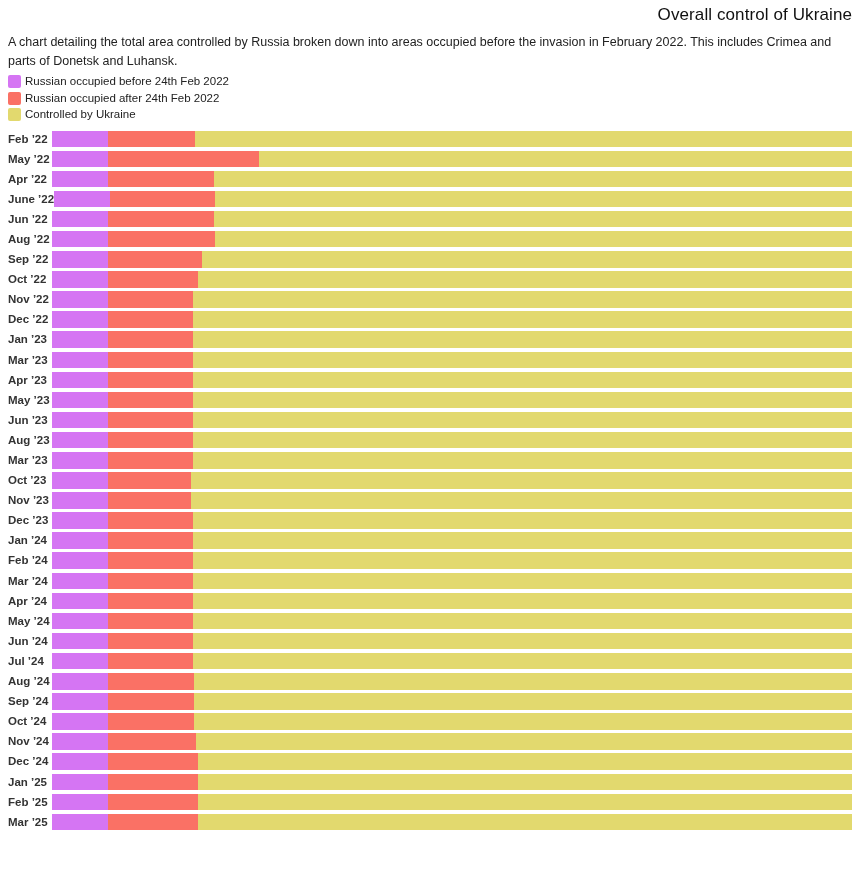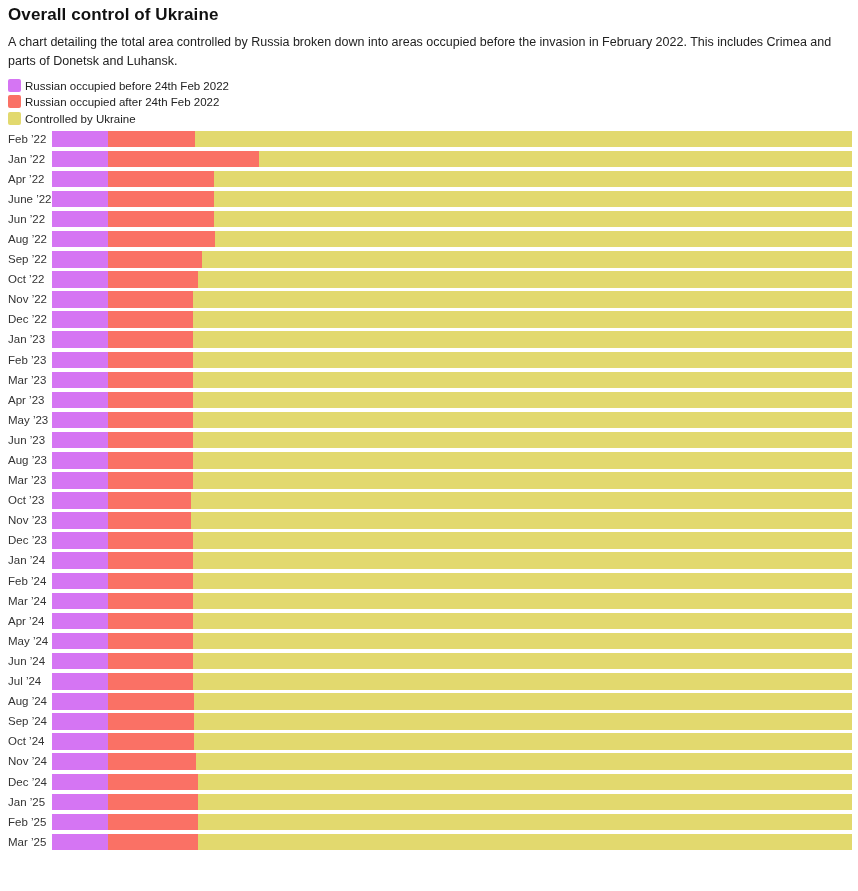--- a/index.html
+++ b/index.html
@@ -14,9 +14,10 @@
     margin: 4px 0 8px 0;
     font-size: 17px;
     line-height: 21px;
-    font-weight: 700;
+    font-weight: 400;
     color: #111;
     letter-spacing: 0.1px;
+    text-align: right;
   }
   .chart-subtitle {
     margin: 0;

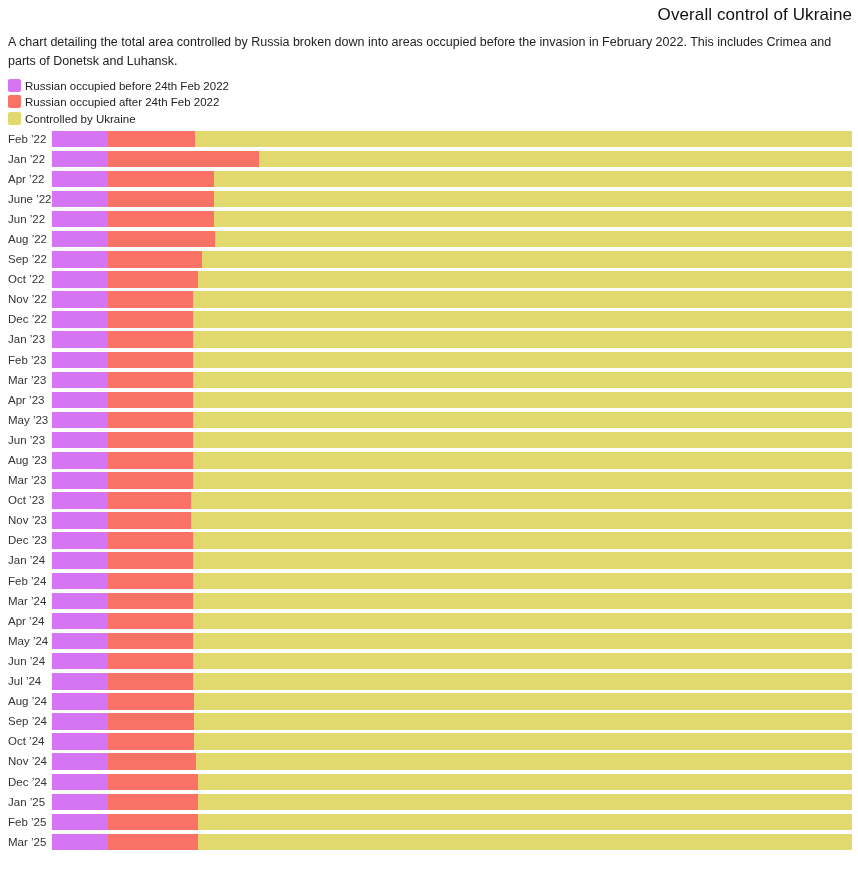--- a/index.html
+++ b/index.html
@@ -30,7 +30,7 @@
   .legend { margin-top: 4px; }
   .legend-item {
     display: flex;
-    align-items: flex-end;
+    align-items: flex-start;
     height: 16.5px;
   }
   .legend-swatch {

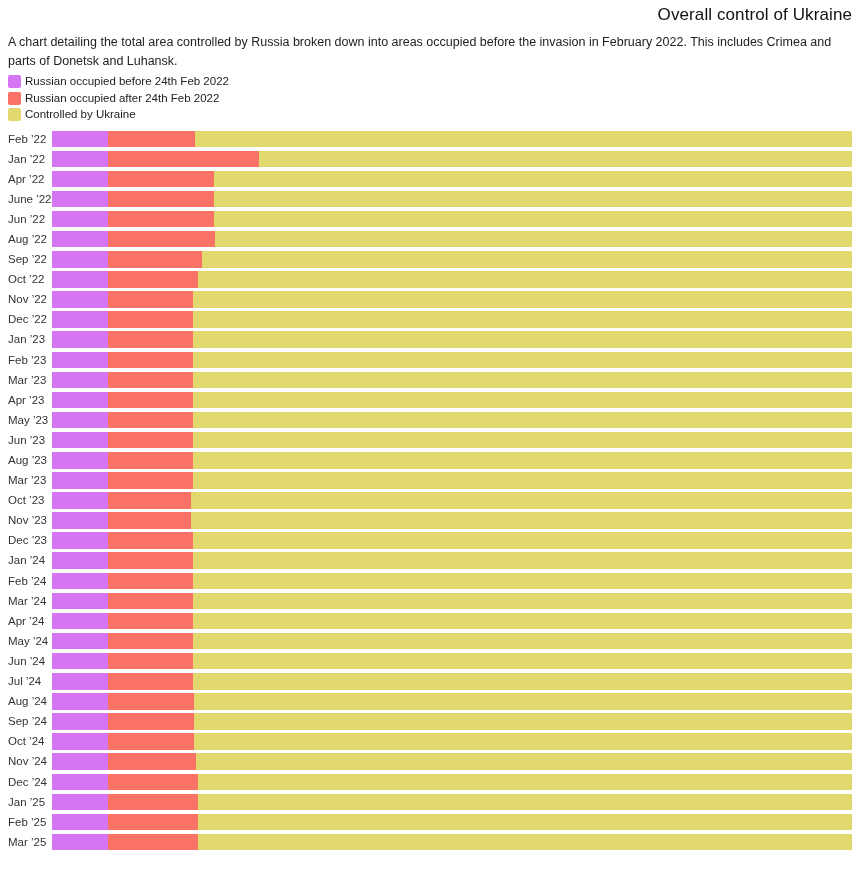--- a/index.html
+++ b/index.html
@@ -46,7 +46,7 @@
     white-space: nowrap;
   }
 
-  .chart { margin-top: 6px; }
+  .chart { margin-top: 6px; font-weight: bold; }
   .chart-row {
     display: flex;
     align-items: stretch;

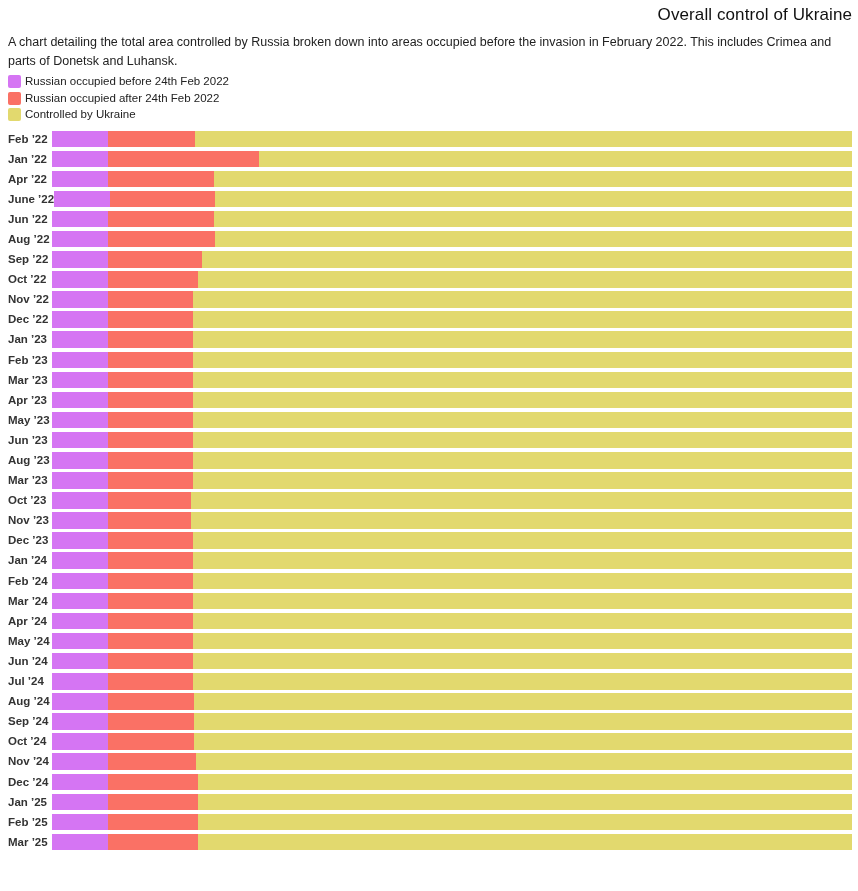--- a/index.html
+++ b/index.html
@@ -102,7 +102,7 @@
         </div>
       </div>
       <div class="chart-row">
-        <div class="row-label">Jan ’22</div>
+        <div class="row-label">May ’22</div>
         <div class="row-bar">
           <div class="seg seg-before" style="background: rgb(213, 117, 243); width: 7%;"></div>
           <div class="seg seg-after" style="background: rgb(250, 113, 101); width: 18.9%;"></div>

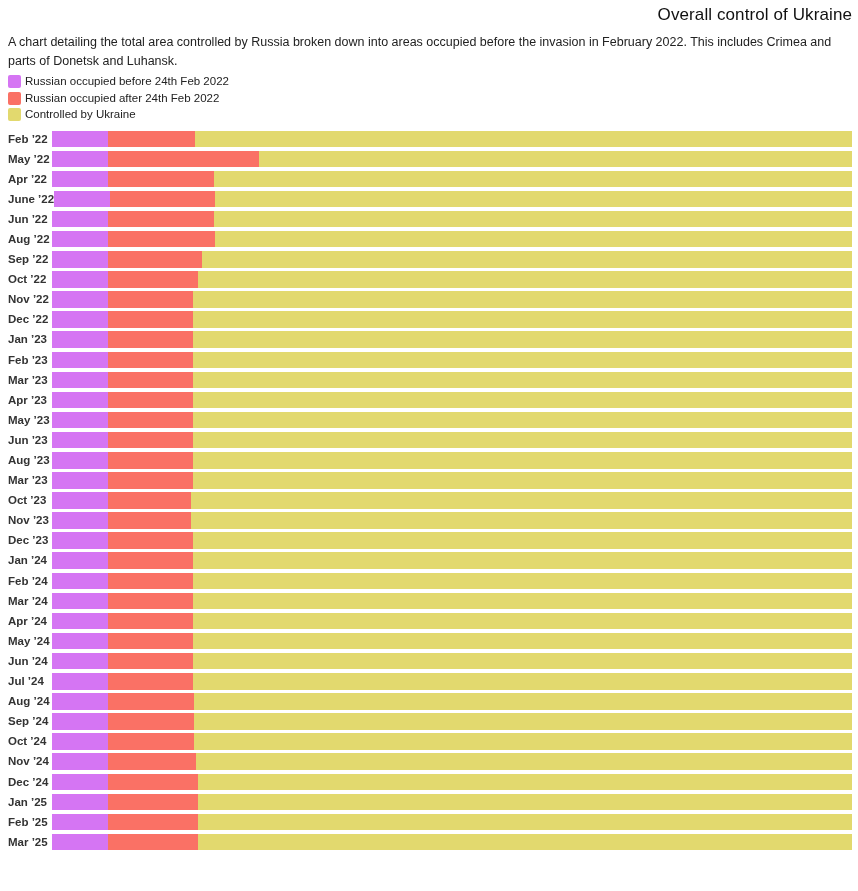--- a/index.html
+++ b/index.html
@@ -182,14 +182,6 @@
         </div>
       </div>
       <div class="chart-row">
-        <div class="row-label">Feb ’23</div>
-        <div class="row-bar">
-          <div class="seg seg-before" style="background: rgb(213, 117, 243); width: 7%;"></div>
-          <div class="seg seg-after" style="background: rgb(250, 113, 101); width: 10.6%;"></div>
-          <div class="seg seg-ukraine" style="background: rgb(226, 217, 110);"></div>
-        </div>
-      </div>
-      <div class="chart-row">
         <div class="row-label">Mar ’23</div>
         <div class="row-bar">
           <div class="seg seg-before" style="background: rgb(213, 117, 243); width: 7%;"></div>

